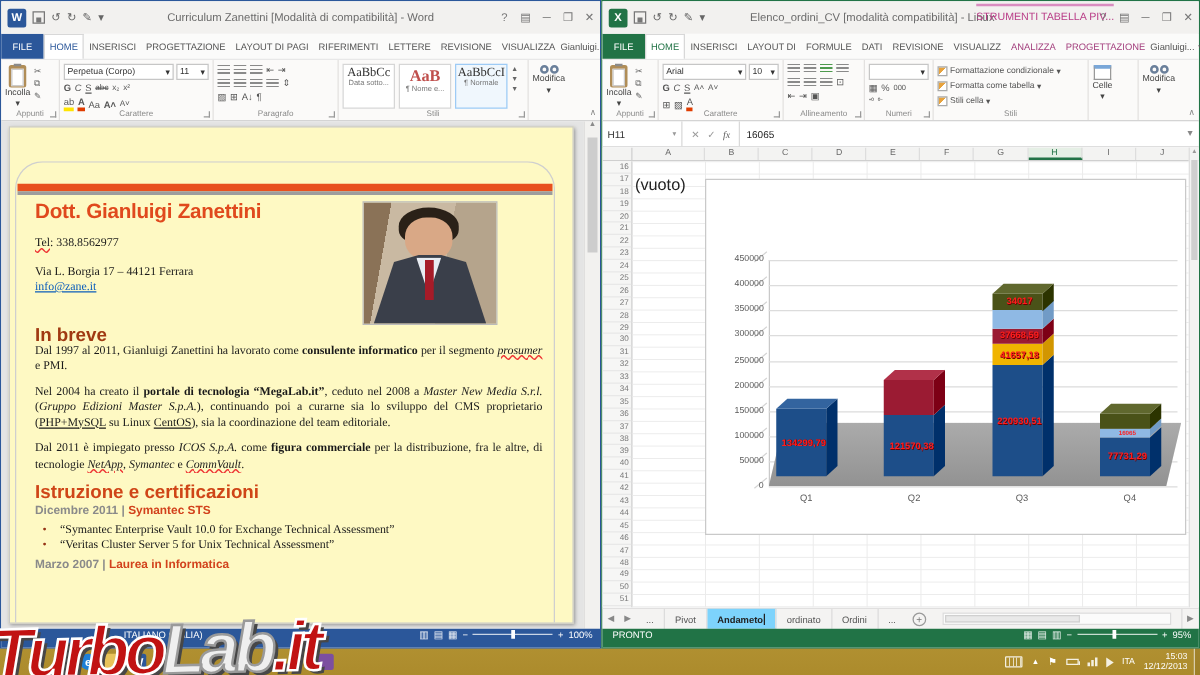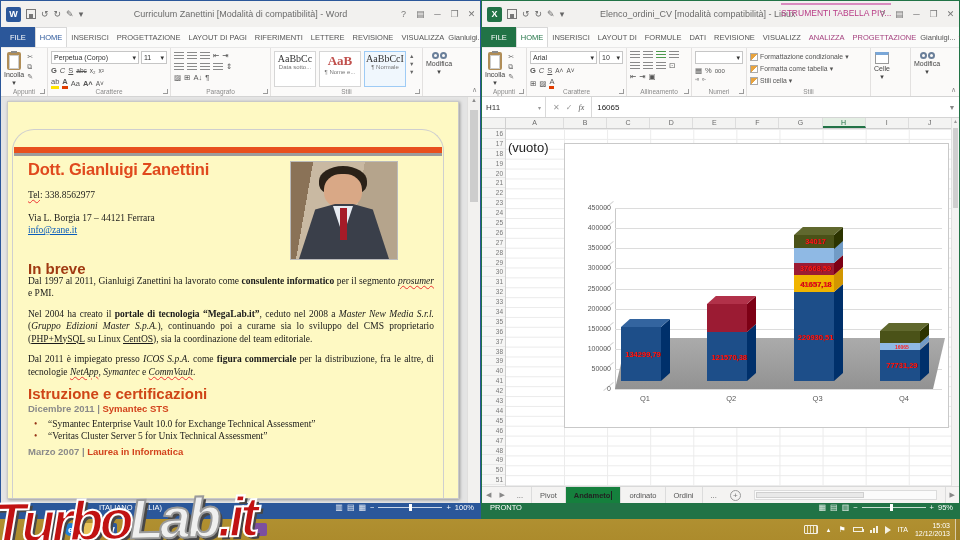--- a/index.html
+++ b/index.html
@@ -132,7 +132,7 @@
 .sheetrow{height:17px;background:#f4f3f2;border-top:1px solid #d9d9d9;display:flex;align-items:center;font-size:7.5px;color:#555}
 .snav{padding:0 4px;color:#888;font-size:7px}
 .stab{padding:0 8px;border-right:1px solid #dcdcdc;height:100%;display:flex;align-items:center;white-space:nowrap}
-.stab.active{background:#15803d;font-weight:bold;color:#222;position:relative}
+.stab.active{background:#7dd3fc;font-weight:bold;color:#222;position:relative}
 .caret{display:inline-block;width:1px;height:9px;background:#222;margin-left:1px}
 .addsheet{width:11px;height:11px;border-radius:50%;border:1px solid #9a9a9a;color:#777;display:flex;align-items:center;justify-content:center;font-size:8px;margin:0 5px;flex:none}
 .hscroll{flex:1;margin:0 8px;height:10px;background:#fbfbfb;border:1px solid #dcdcdc;position:relative}

